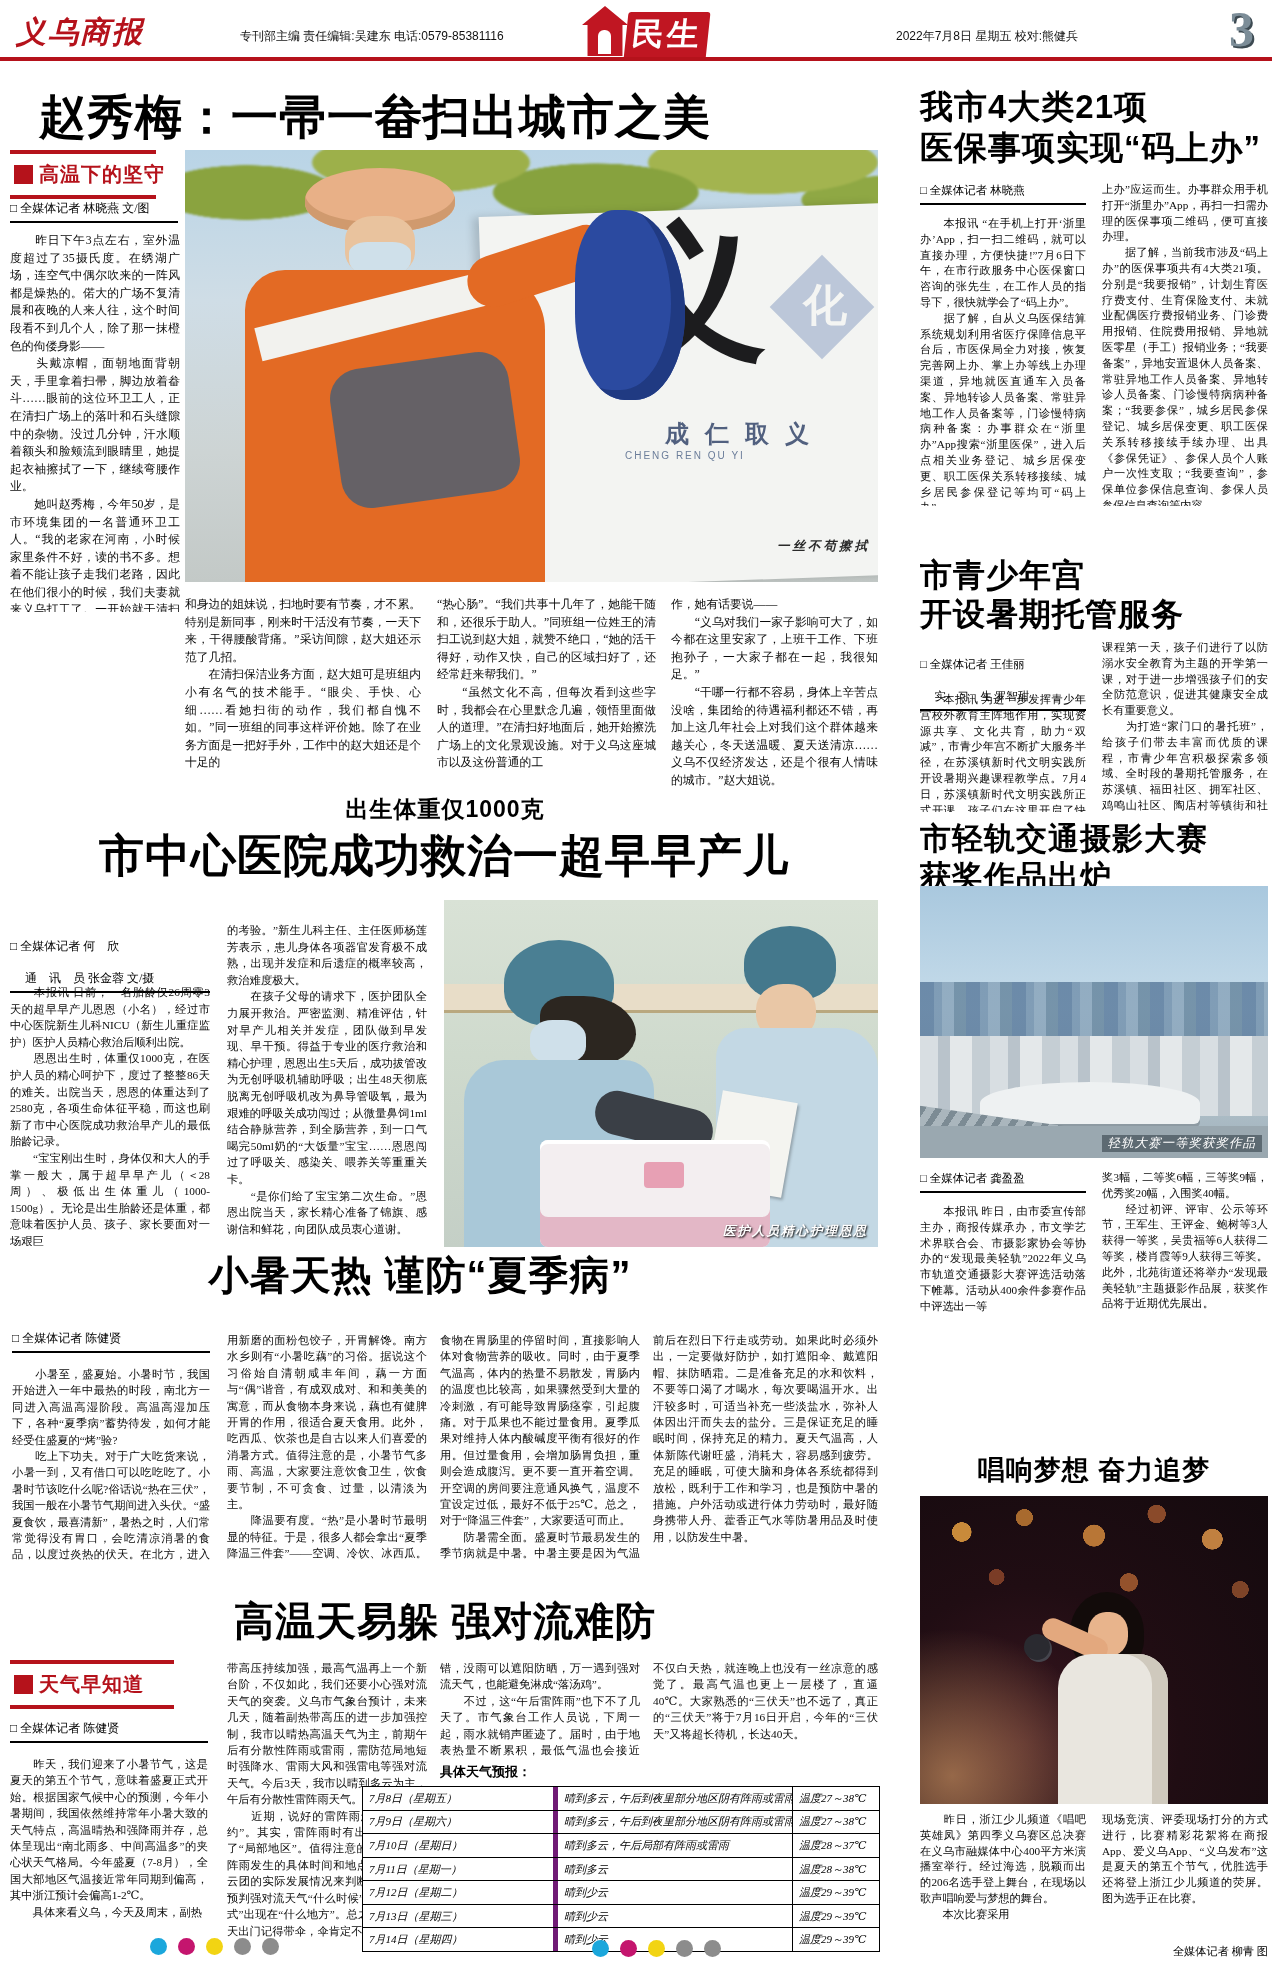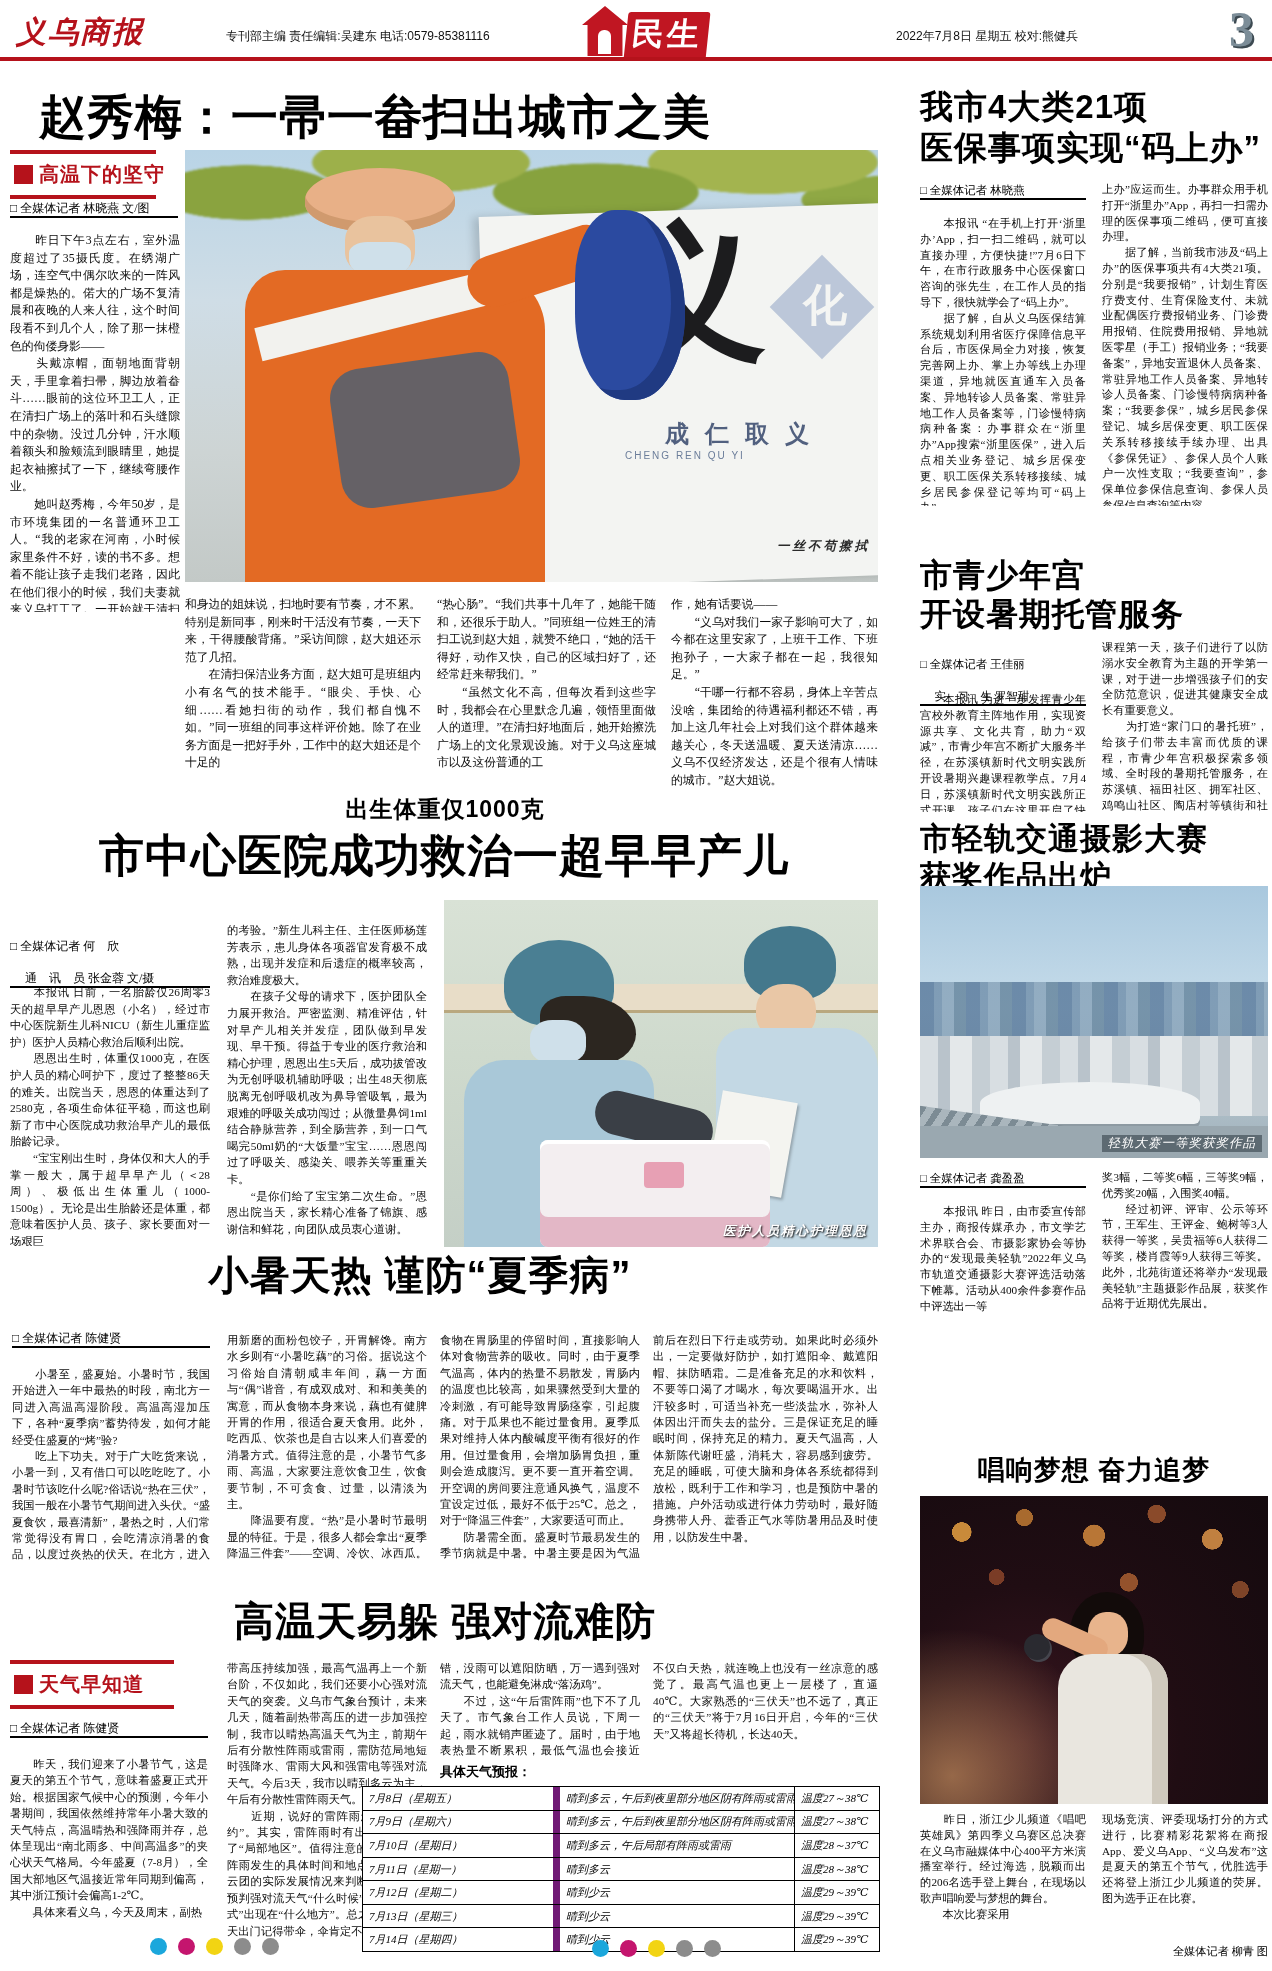--- a/index.html
+++ b/index.html
@@ -60,7 +60,7 @@
 <div class="page">
 
   <div class="masthead">义乌商报</div>
-  <div class="hinfo" style="left:226px;top:28px;width:360px;">专刊部主编  责任编辑:吴建东  电话:0579-85381116</div>
+  <div class="hinfo" style="left:240px;top:28px;width:360px;">专刊部主编  责任编辑:吴建东  电话:0579-85381116</div>
   <div class="logo">
     <div class="house"></div>
     <div class="door"></div>

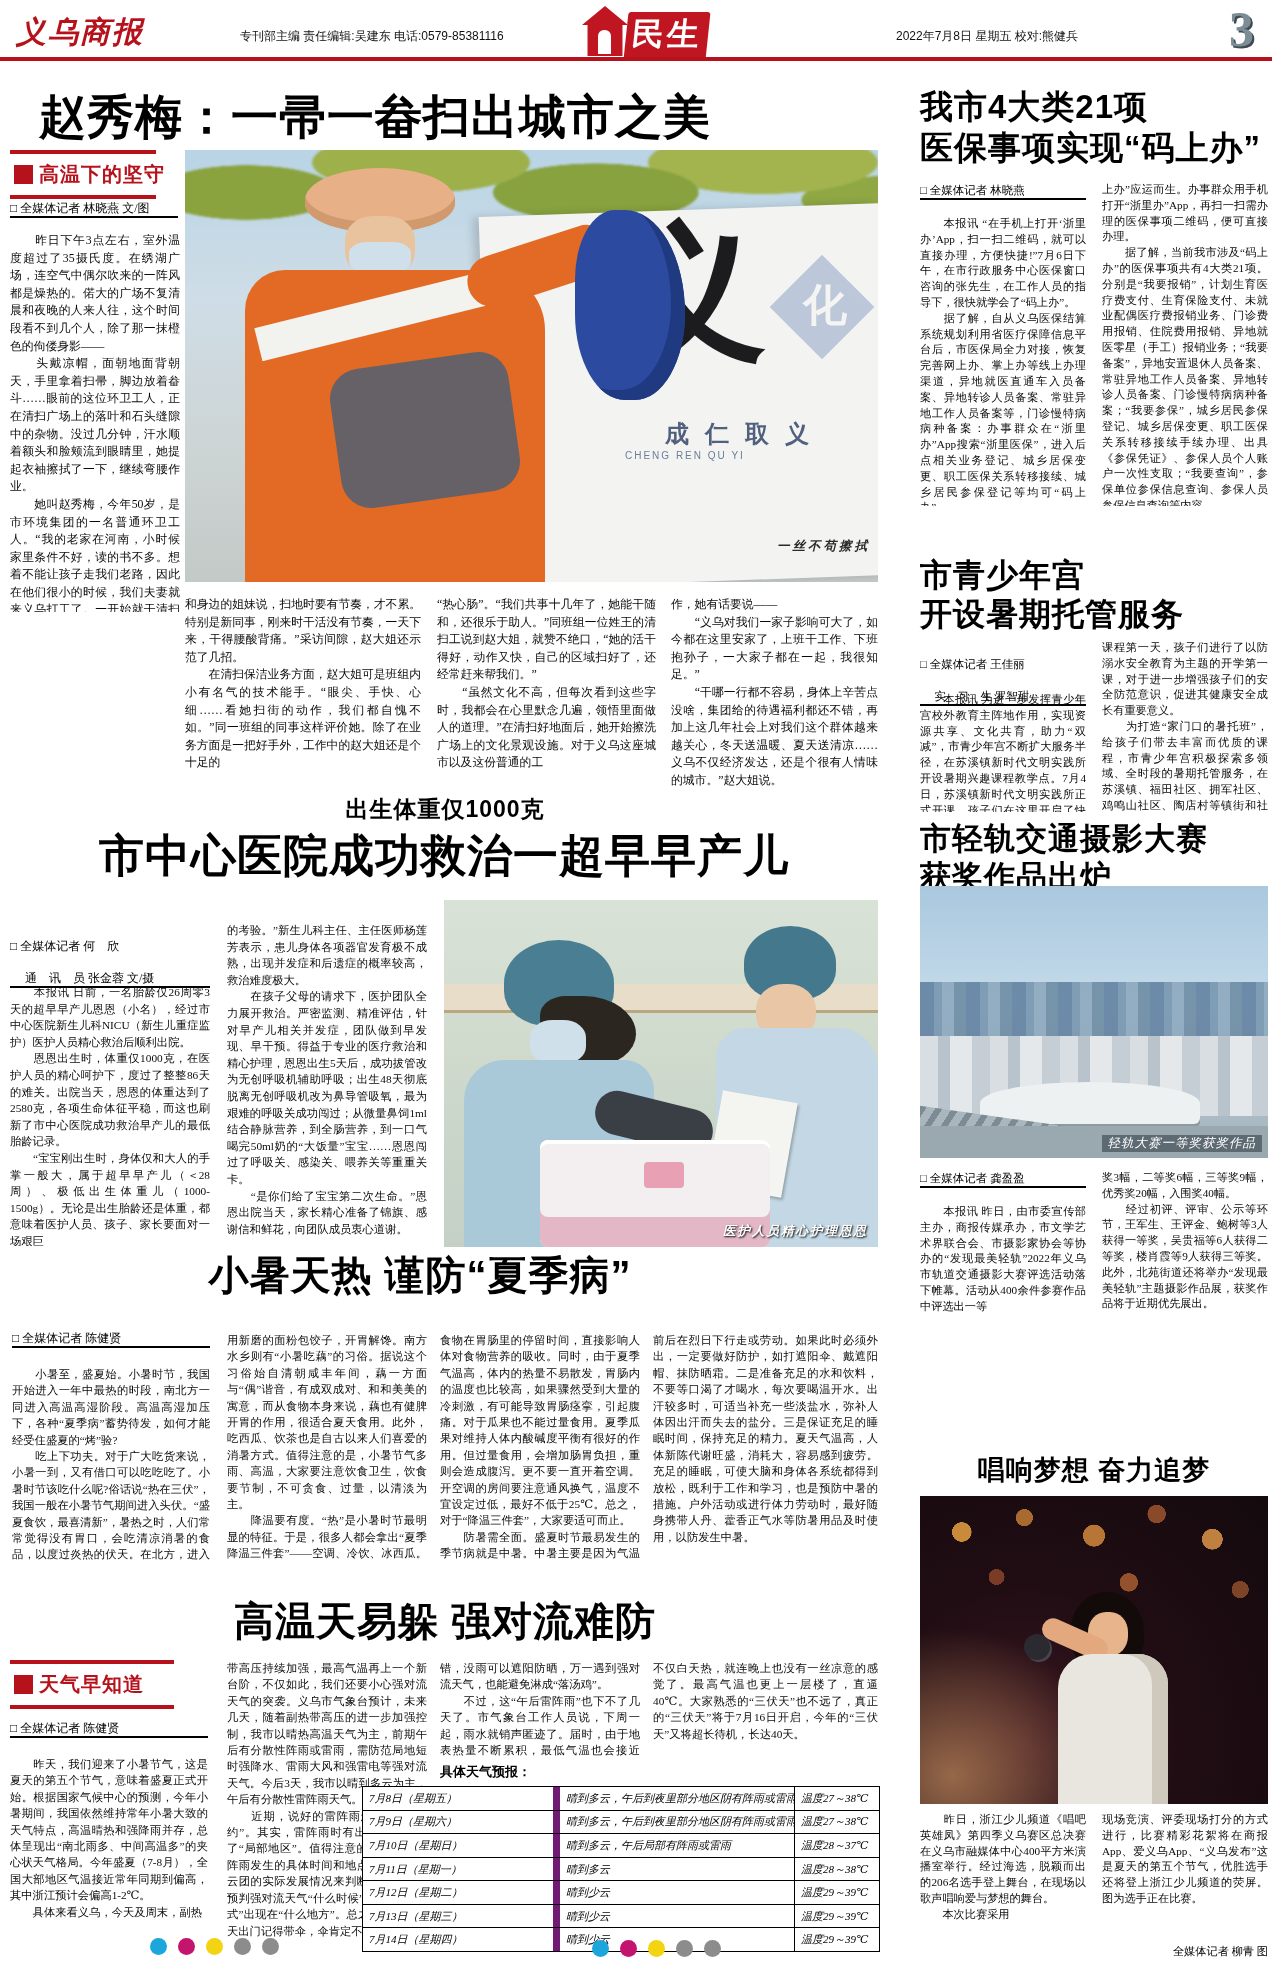--- a/index.html
+++ b/index.html
@@ -16,7 +16,7 @@
   .center{text-align:center;}
   
   .by{position:absolute;font:12px/16px "Liberation Serif","DejaVu Serif",serif;color:#000;
-      border-bottom:2.5px solid #000;white-space:pre-line;}
+      border-bottom:2.5px solid #000;padding-bottom:5px;white-space:pre-line;}
   
   .rlabel{position:absolute;display:flex;align-items:center;gap:6px;
           border-top:4px solid #b5121b;border-bottom:4px solid #b5121b;padding:7px 4px;}

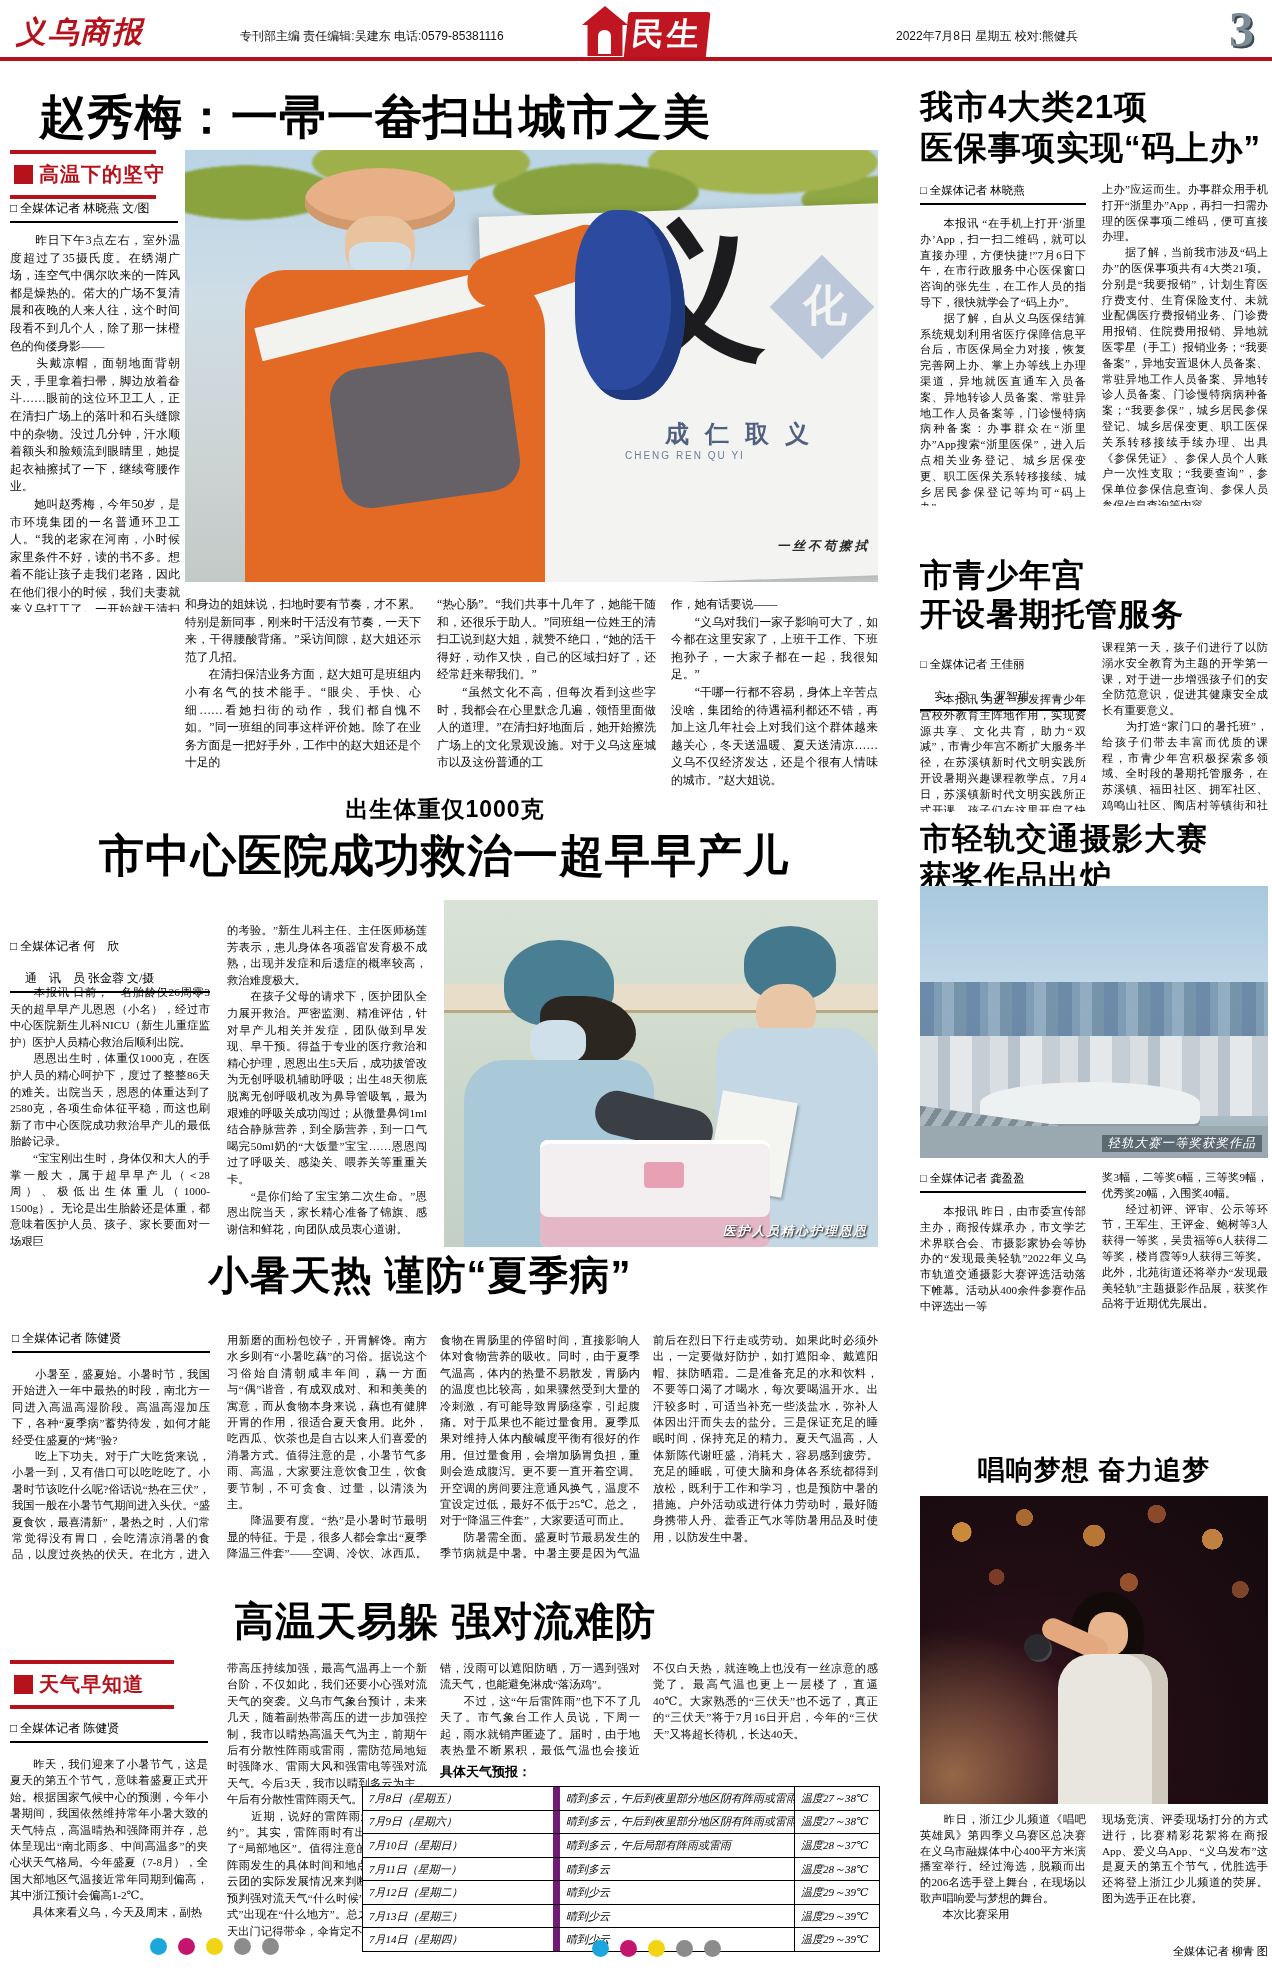--- a/index.html
+++ b/index.html
@@ -46,7 +46,7 @@
   .wrow:first-child{border-top:none;}
   .wcell{font:italic 11px/13px "Liberation Serif","DejaVu Serif",serif;color:#000;
          padding:4px 6px;display:flex;align-items:center;overflow:hidden;white-space:nowrap;}
-  .wc1{width:178px;border-right:7px solid #701a75;flex:0 0 auto;}
+  .wc1{width:178px;border-right:5px solid #701a75;flex:0 0 auto;}
   .wc2{width:222px;border-right:1px solid #000;flex:0 0 auto;}
   .wc3{flex:1;}
   

